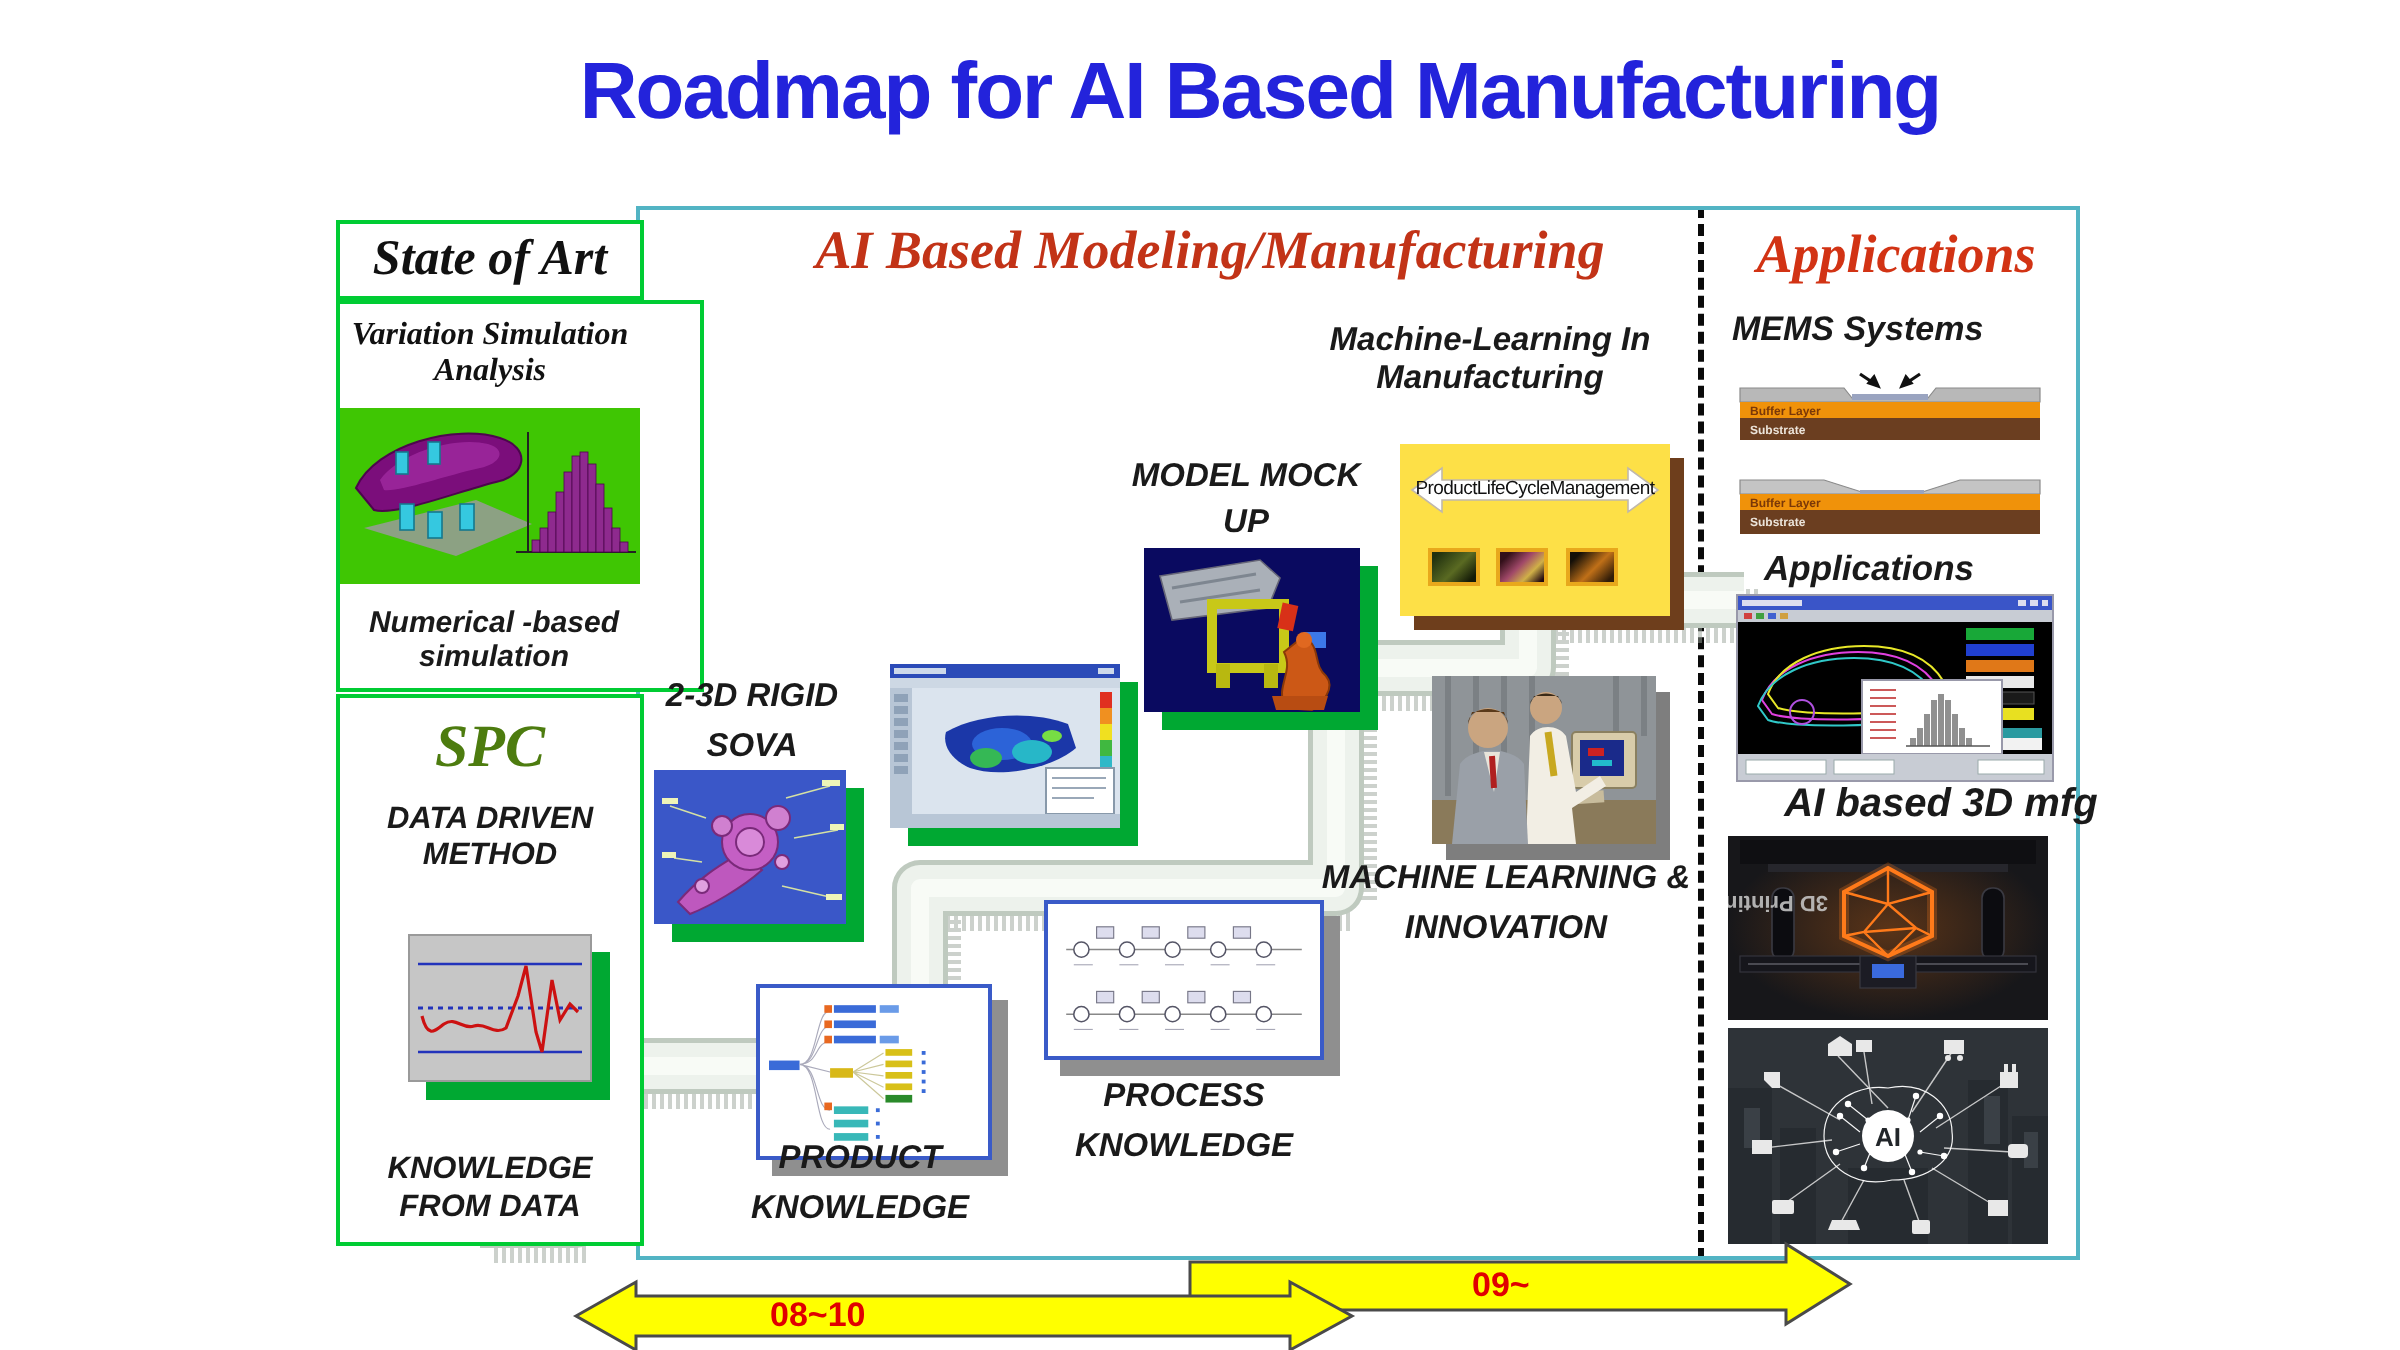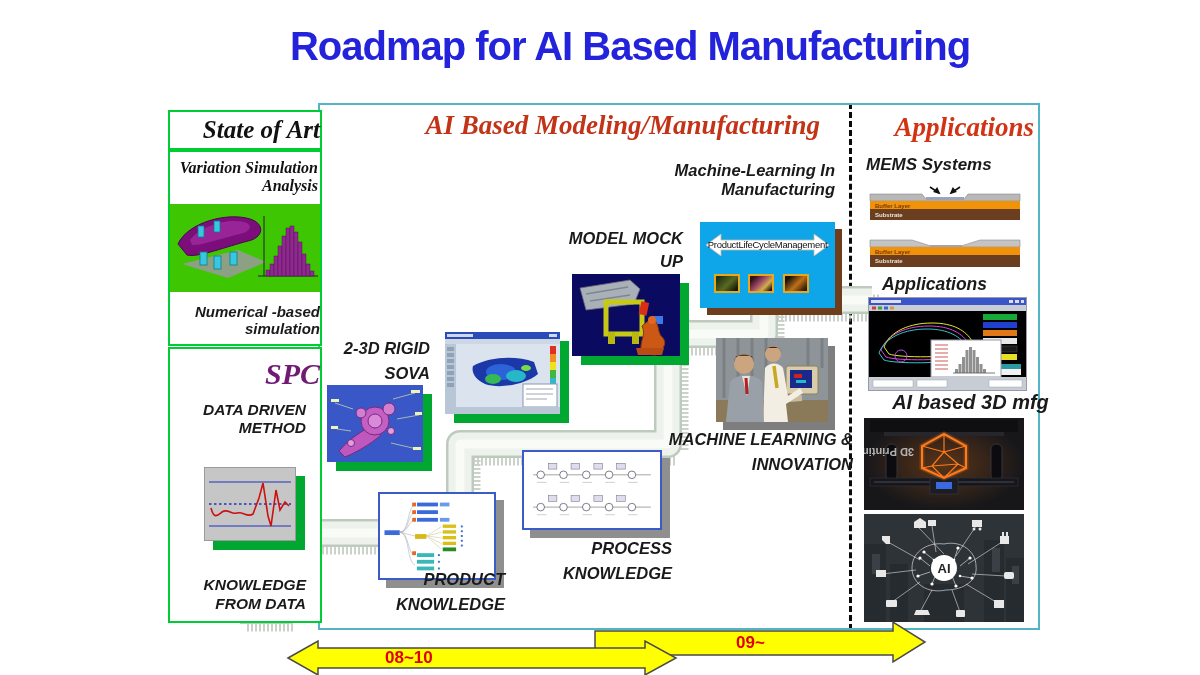--- a/index.html
+++ b/index.html
@@ -7,7 +7,7 @@
          font-family:"Liberation Sans",sans-serif;}
   .abs{position:absolute;}
   .lbl{font-weight:bold;font-style:italic;color:#1a1a1a;text-align:right;line-height:1.18;}
-  .serifh{font-family:"Liberation Serif",serif;font-weight:bold;font-style:italic;text-align:right;}
+  .serifh{font-family:"Liberation Serif",serif;font-weight:bold;font-style:italic;text-align:center;}
   .greenbox{border:2px solid #00cc33;background:#fff;box-sizing:border-box;}
   .imgshadow-green{box-shadow:9px 9px 0 0 #00a832;}
   .imgshadow-gray{box-shadow:8px 8px 0 0 #8f8f8f;}

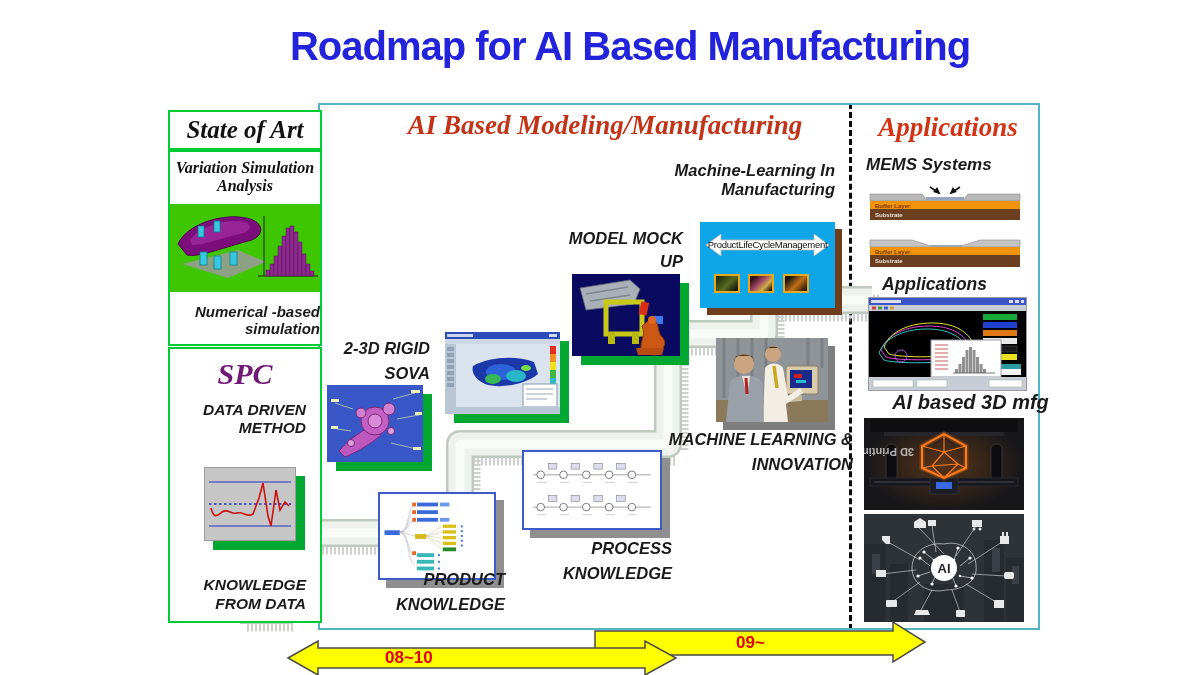--- a/index.html
+++ b/index.html
@@ -39,7 +39,7 @@
     <div class="serifh" style="font-size:25px;color:#111;line-height:36px;">State of Art</div>
   </div>
 
-  <div class="abs greenbox" style="left:168px;top:150px;width:154px;height:196px;z-index:2;">
+  <div class="abs greenbox" style="left:168px;top:150px;width:184px;height:196px;z-index:2;">
     <div class="serifh" style="position:absolute;left:2px;top:7px;width:146px;font-size:16px;color:#111;">Variation Simulation Analysis</div>
     <svg class="abs" style="left:0px;top:52px;" width="150" height="88" viewBox="0 0 150 88">
       <rect x="0" y="0" width="150" height="88" fill="#3fc603"></rect>

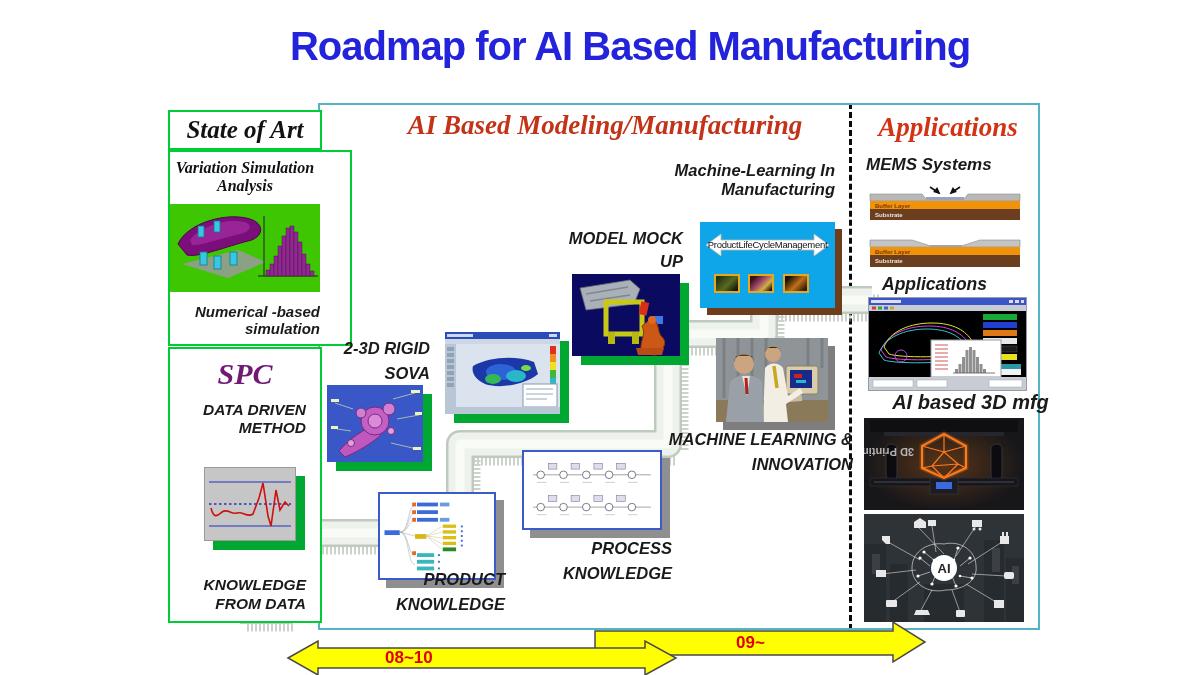--- a/index.html
+++ b/index.html
@@ -6,7 +6,7 @@
   #slide{position:relative;width:1200px;height:675px;background:#fff;overflow:hidden;
          font-family:"Liberation Sans",sans-serif;}
   .abs{position:absolute;}
-  .lbl{font-weight:bold;font-style:italic;color:#1a1a1a;text-align:right;line-height:1.18;}
+  .lbl{font-weight:bold;font-style:italic;color:#1a1a1a;text-align:center;line-height:1.18;}
   .serifh{font-family:"Liberation Serif",serif;font-weight:bold;font-style:italic;text-align:center;}
   .greenbox{border:2px solid #00cc33;background:#fff;box-sizing:border-box;}
   .imgshadow-green{box-shadow:9px 9px 0 0 #00a832;}

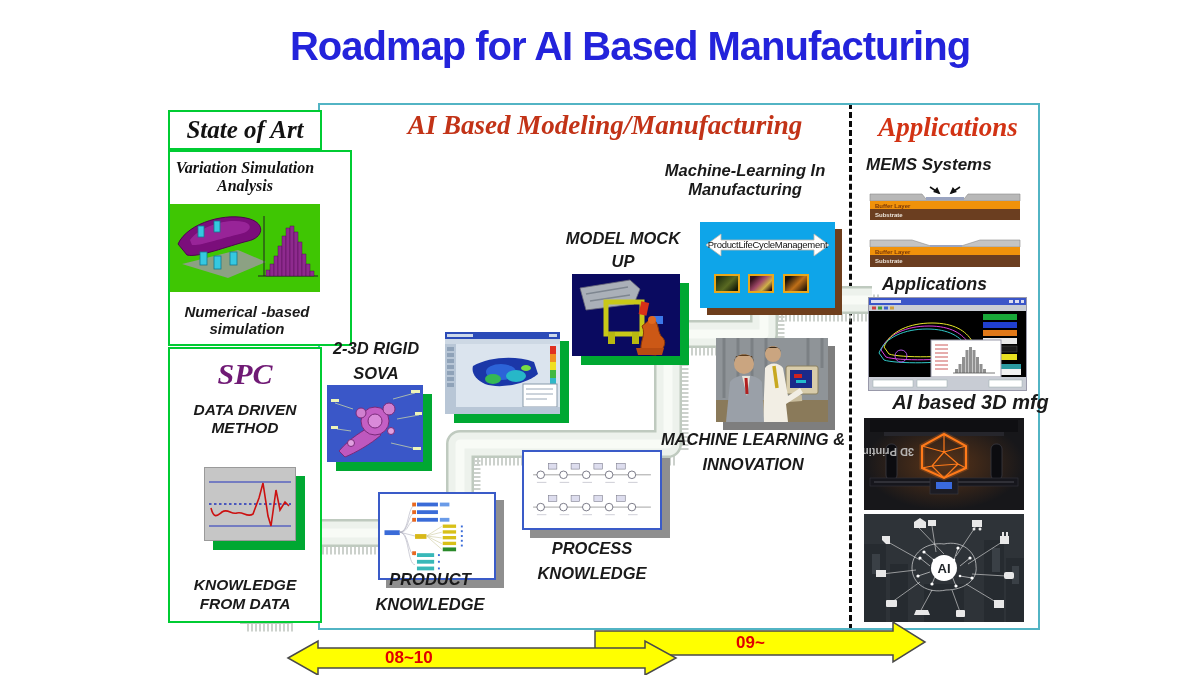--- a/index.html
+++ b/index.html
@@ -168,7 +168,7 @@
     <path d="M64 74 L92 74 L90 81 L66 81 Z" fill="#b84c12"></path>
   </svg>
 
-  <div class="abs" style="left:700px;top:222px;width:135px;height:86px;background:#0ea5e9;box-shadow:7px 7px 0 0 #6e3e1c;z-index:2;">
+  <div class="abs" style="left:700px;top:222px;width:135px;height:86px;background:#fde047;box-shadow:7px 7px 0 0 #6e3e1c;z-index:2;">
     <svg class="abs" style="left:4px;top:8px;" width="127" height="30" viewBox="0 0 127 30">
       <polygon points="2,15 17,4 17,10 110,10 110,4 125,15 110,26 110,20 17,20 17,26" fill="#ffffff" stroke="#c0b8ac" stroke-width="0.8"></polygon>
     </svg>

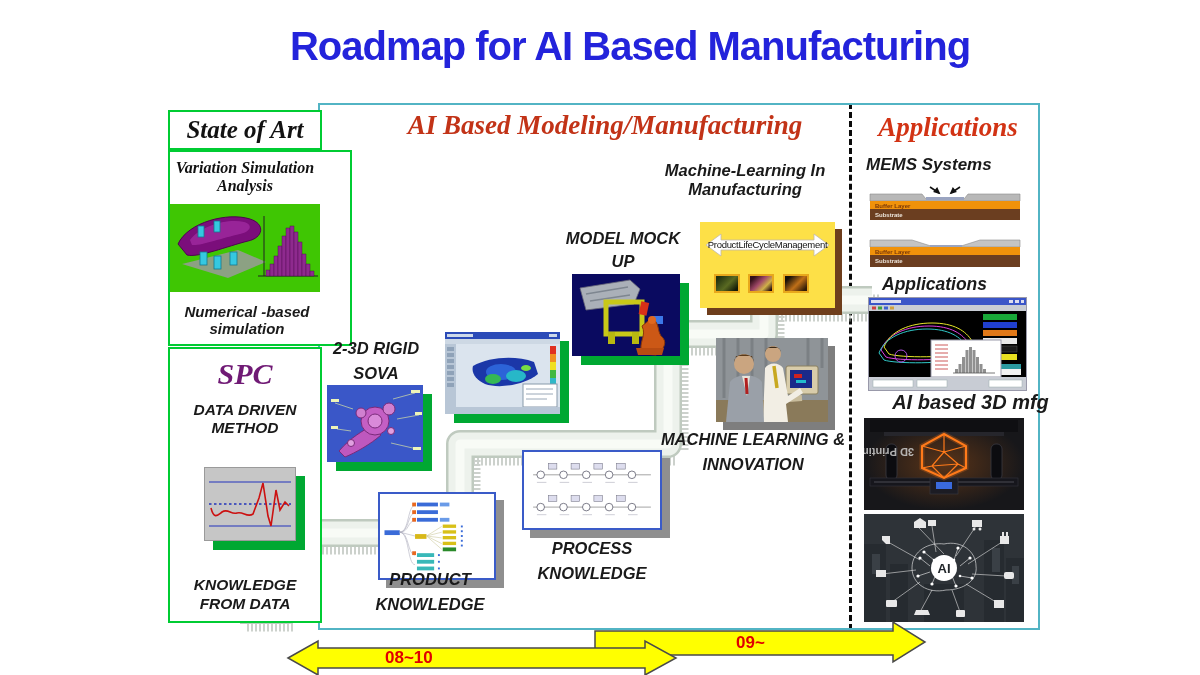--- a/index.html
+++ b/index.html
@@ -72,7 +72,7 @@
   </div>
 
   <div class="abs greenbox" style="left:168px;top:347px;width:154px;height:276px;z-index:2;">
-    <div class="serifh" style="position:absolute;left:0;top:8px;width:150px;font-size:30px;color:#701a75;">SPC</div>
+    <div class="serifh" style="position:absolute;left:0;top:8px;width:150px;font-size:30px;color:#4d7c0f;">SPC</div>
     <div class="lbl" style="position:absolute;left:14px;top:52px;width:122px;font-size:15.5px;">DATA DRIVEN METHOD</div>
     <svg class="abs imgshadow-green" style="left:34px;top:118px;background:#c6c6c6;border:1px solid #9a9a9a;" width="90" height="72" viewBox="0 0 90 72">
       <line x1="4" y1="14" x2="86" y2="14" stroke="#2233bb" stroke-width="1.2"></line>

